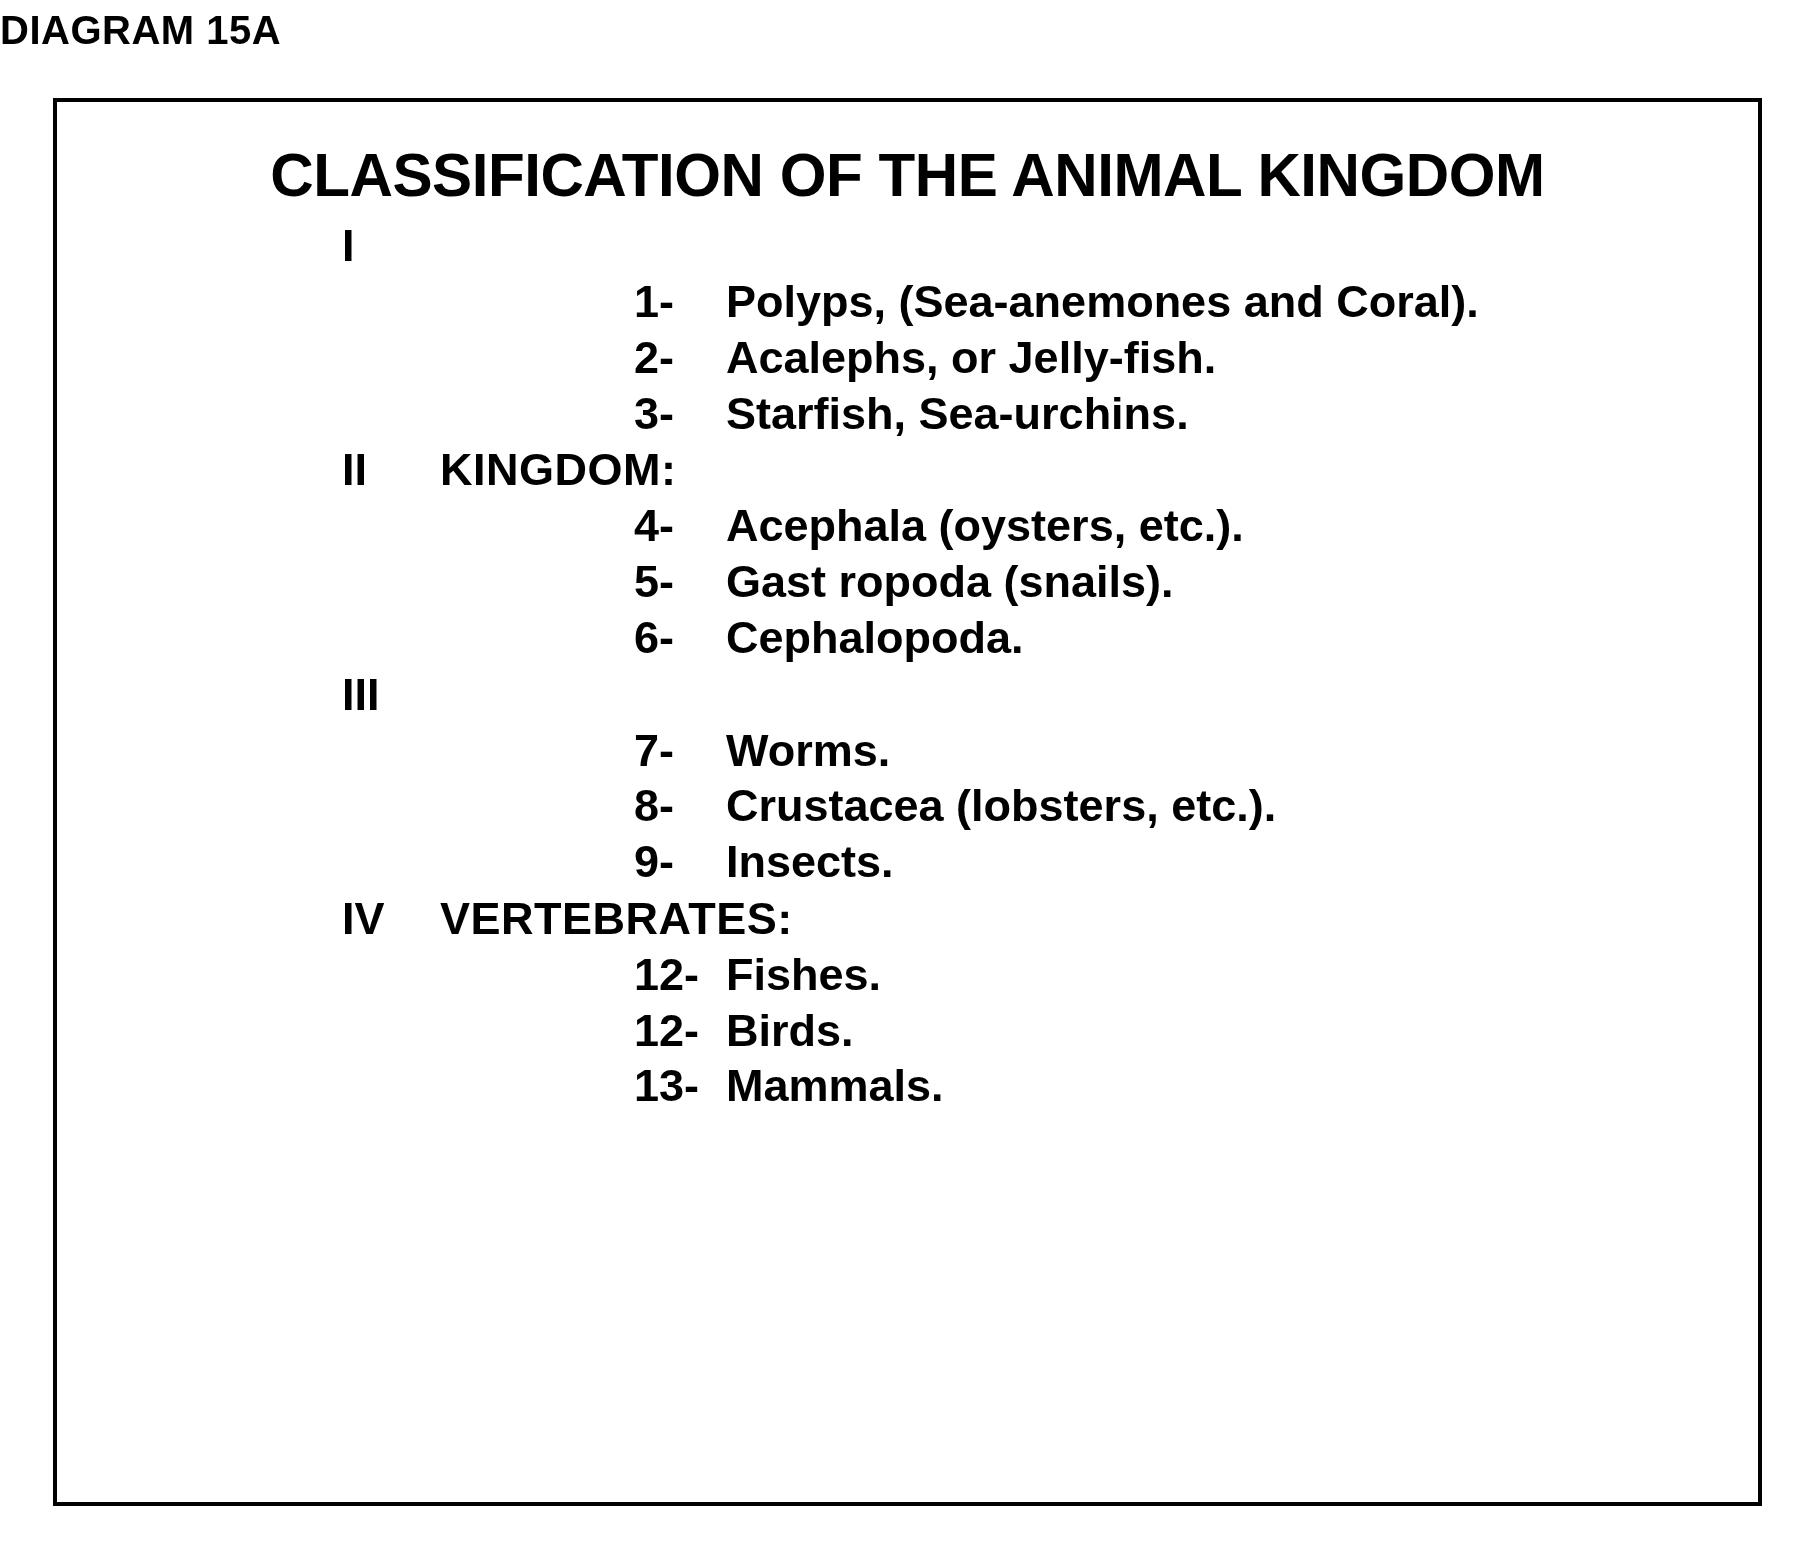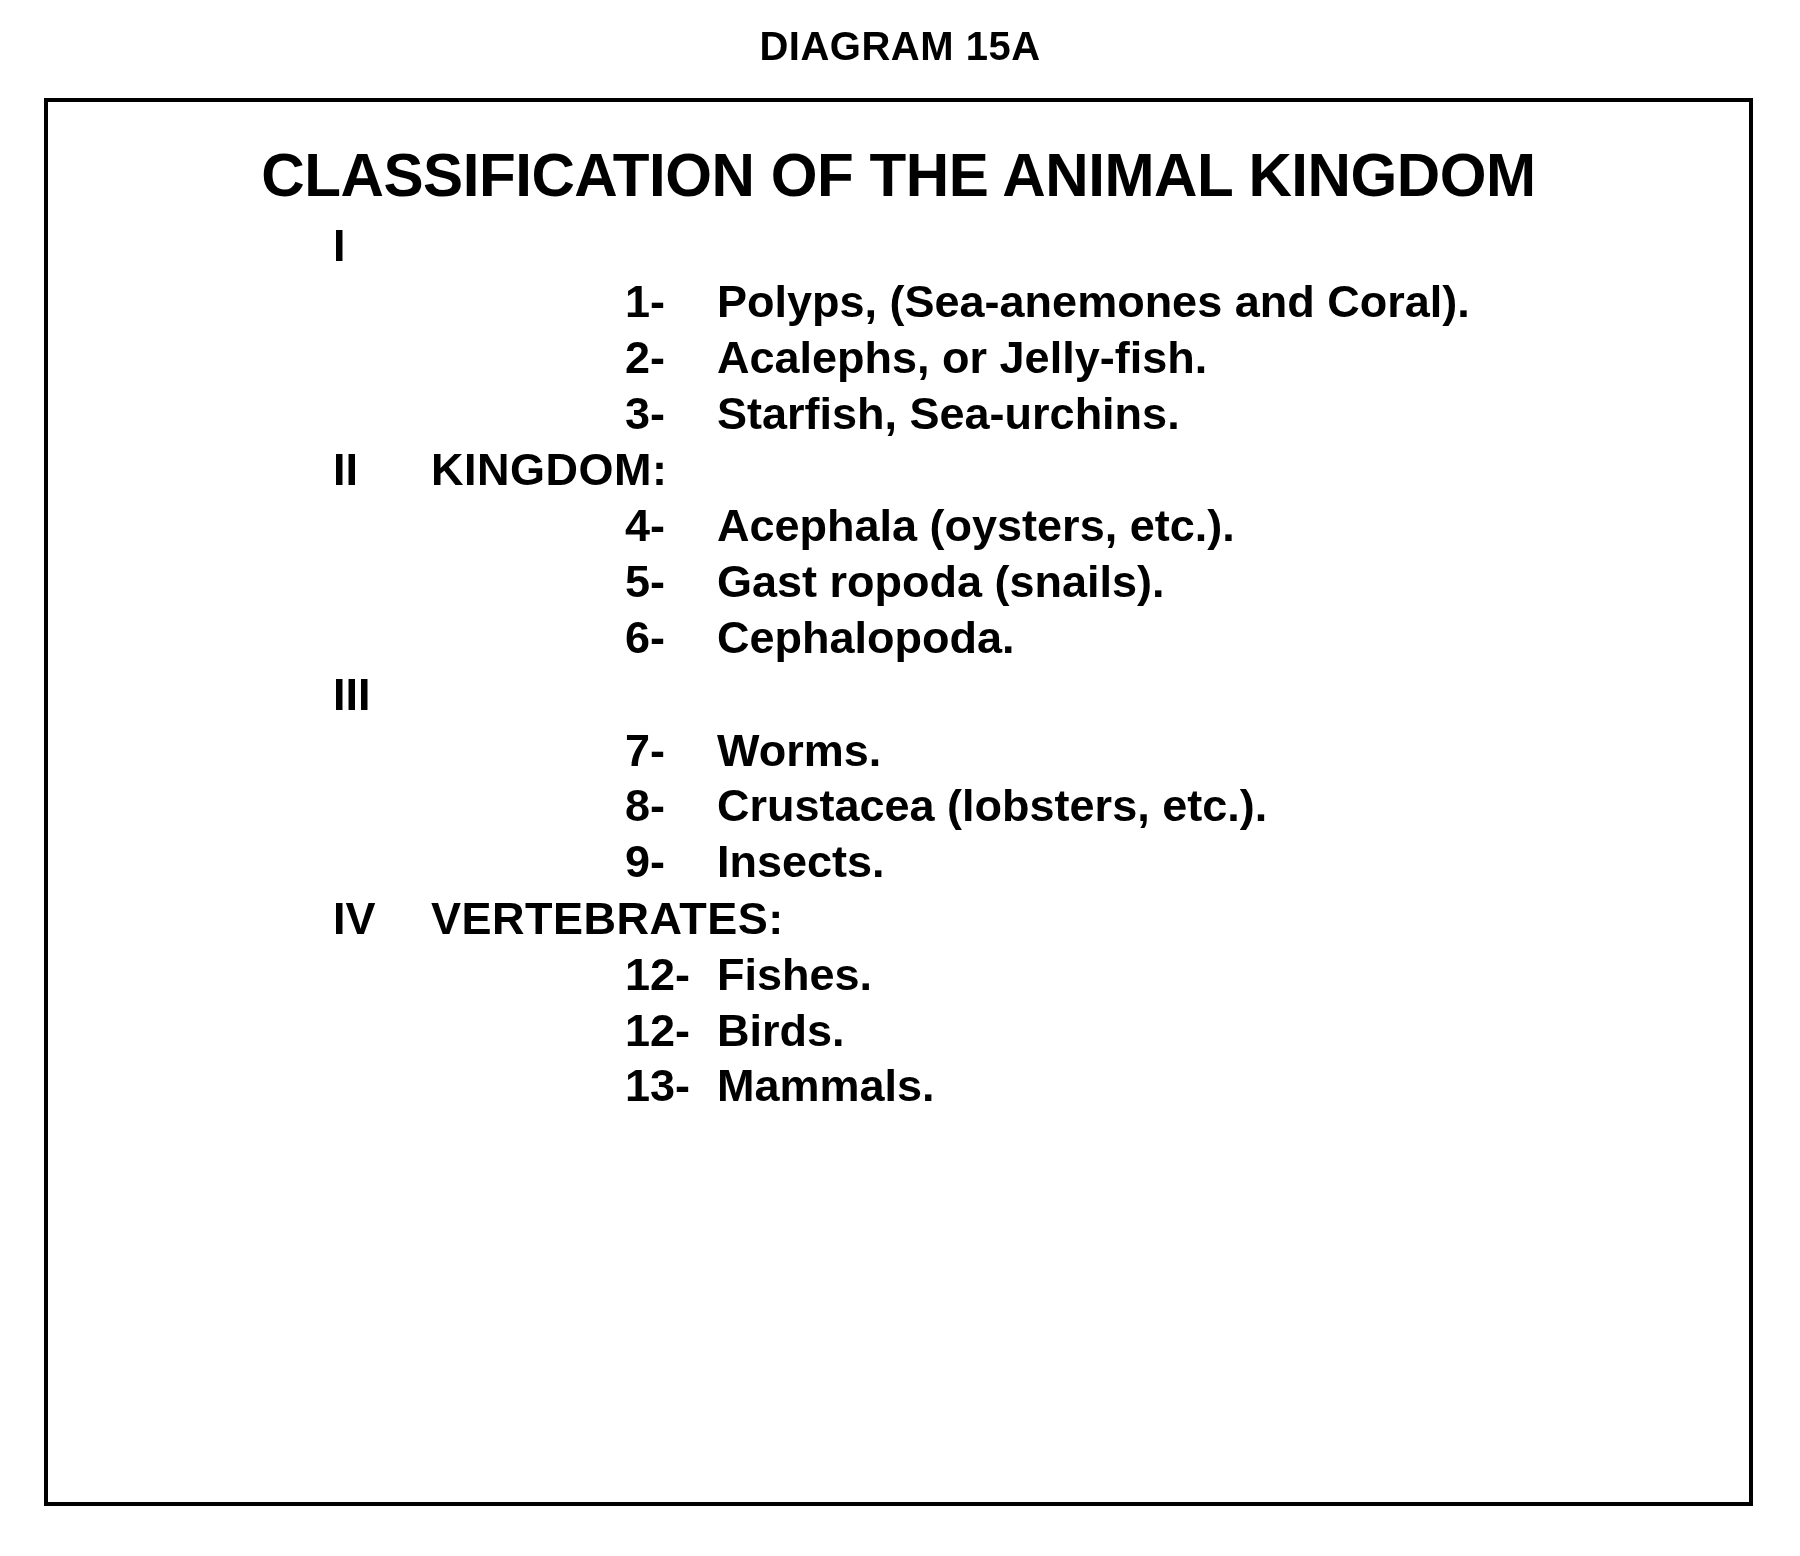--- a/index.html
+++ b/index.html
@@ -21,11 +21,10 @@
     box-sizing: border-box;
   }
   .diagram-caption {
-    text-align: center;
     font-weight: bold;
     font-size: 40px;
     letter-spacing: 0.5px;
-    padding-top: 26px;
+    padding-top: 10px;
     line-height: 1;
   }
   .diagram-caption .caption-suffix {

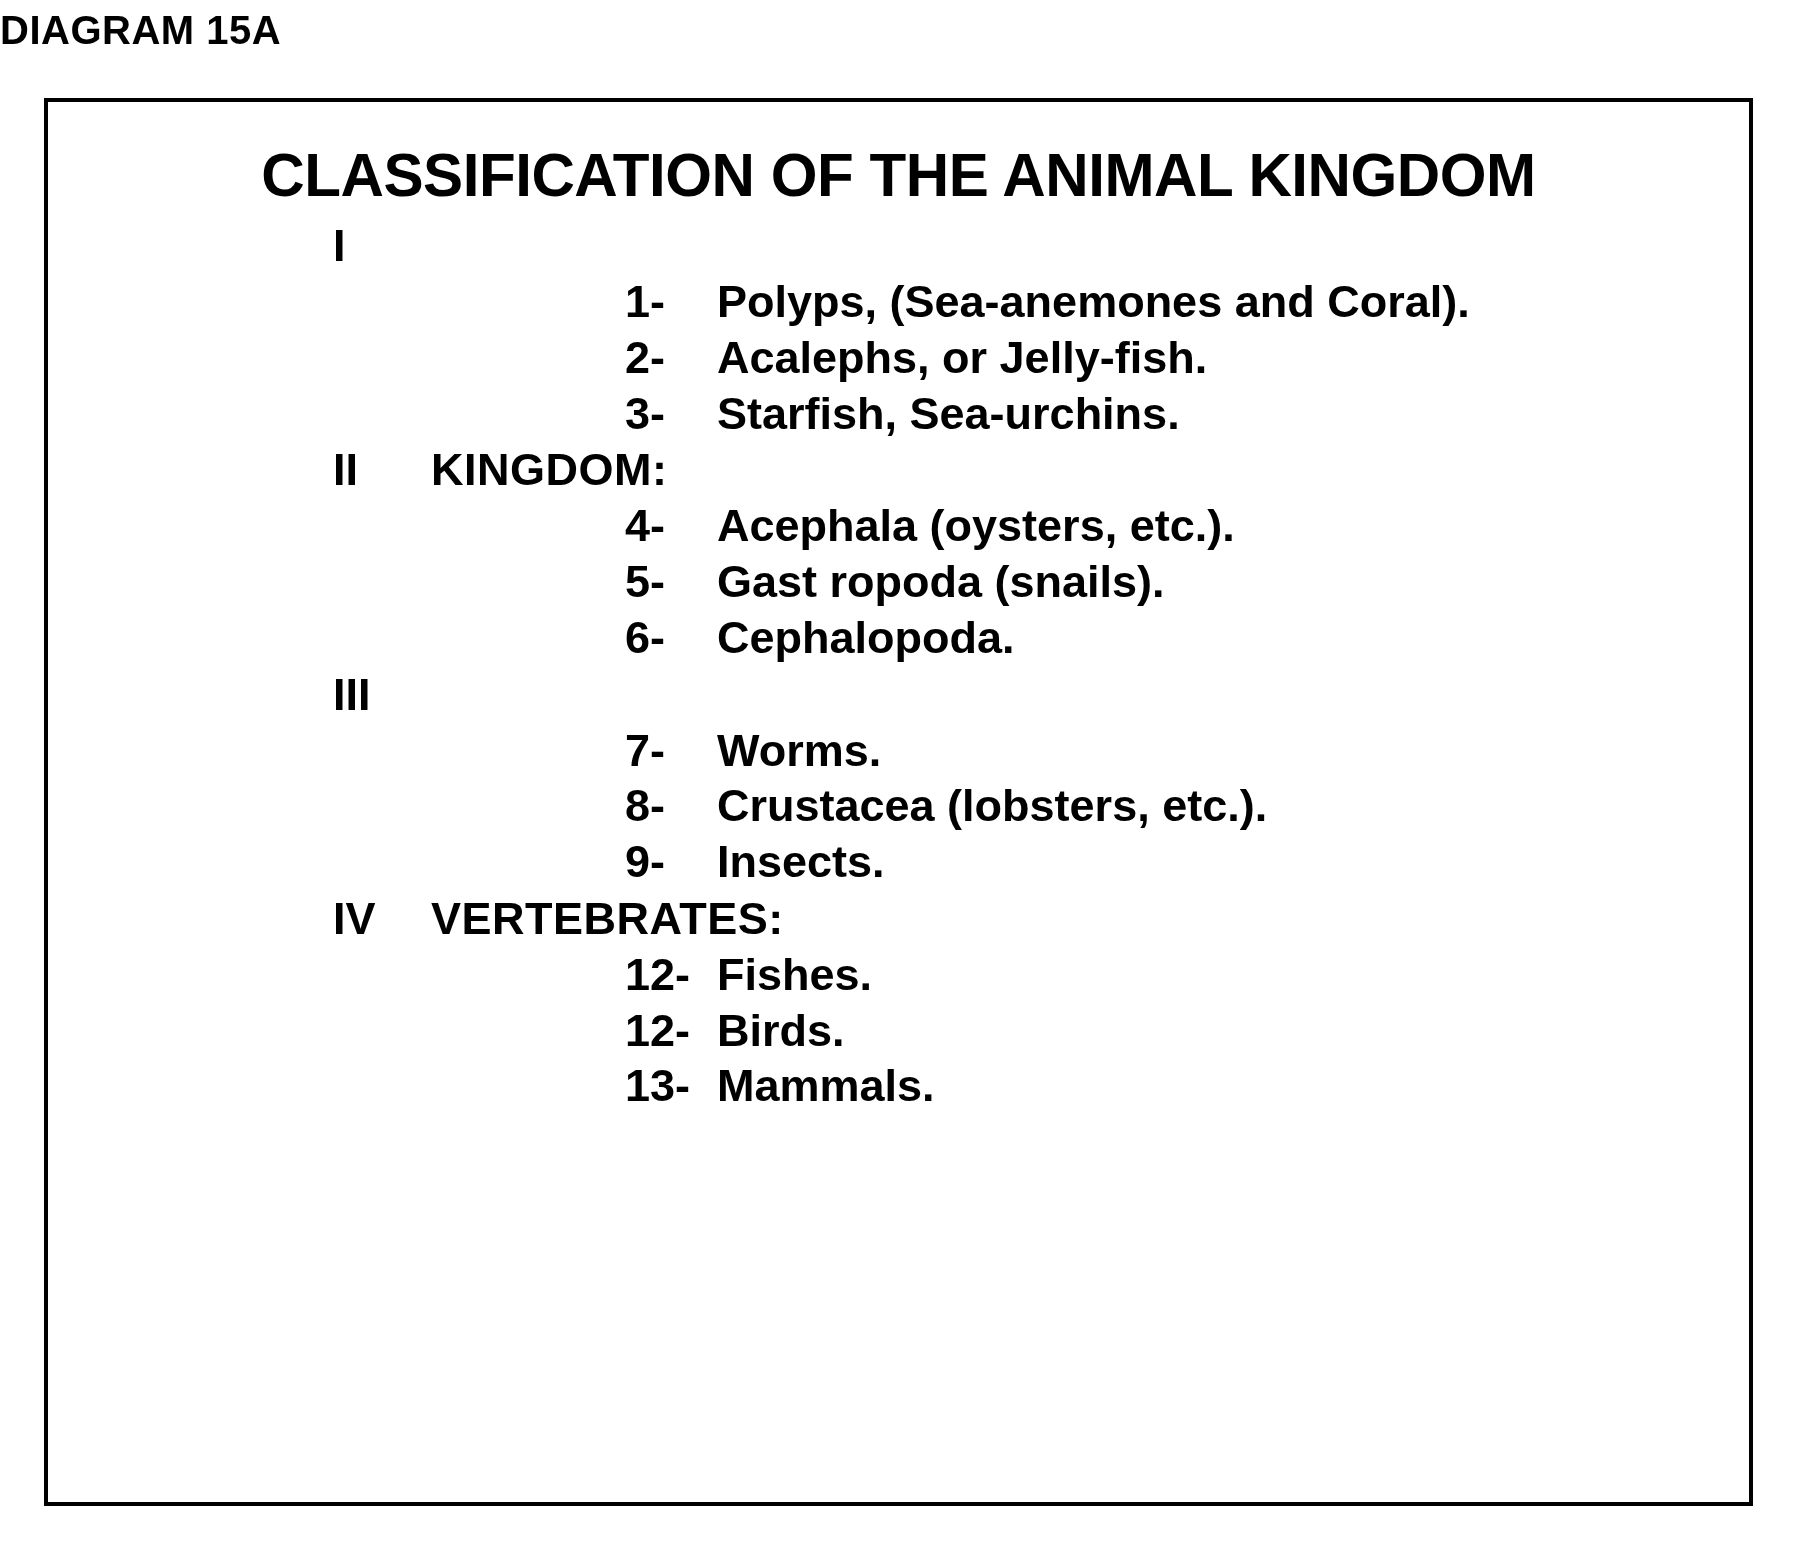--- a/index.html
+++ b/index.html
@@ -33,7 +33,7 @@
   }
   .frame {
     position: absolute;
-    left: 44px;
+    left: 53px;
     top: 98px;
     width: 1709px;
     height: 1408px;

